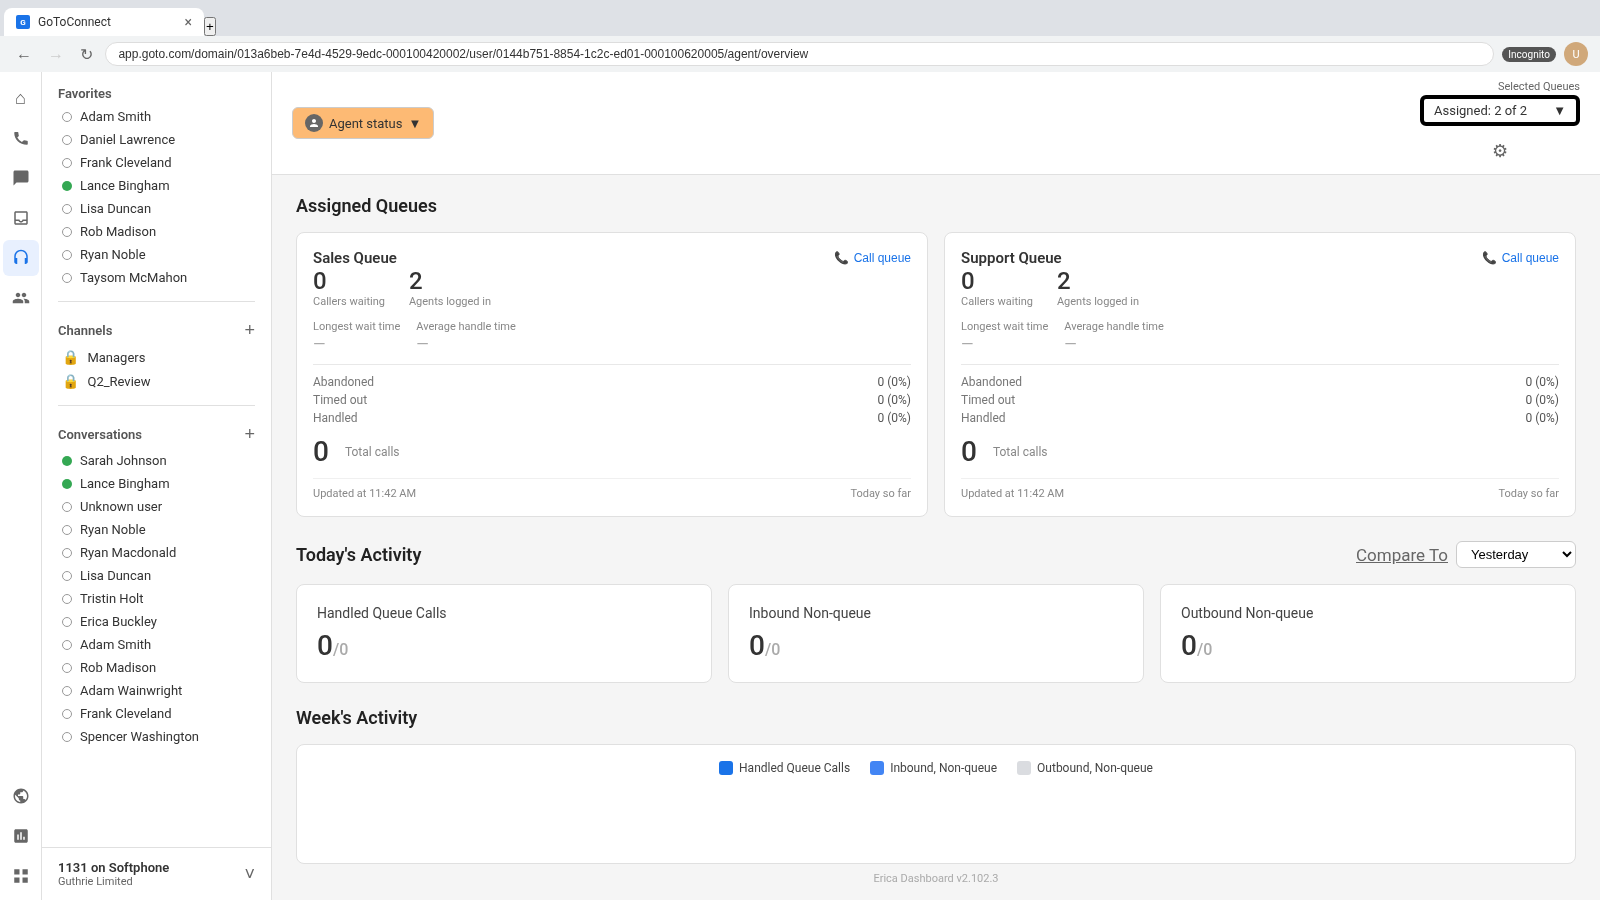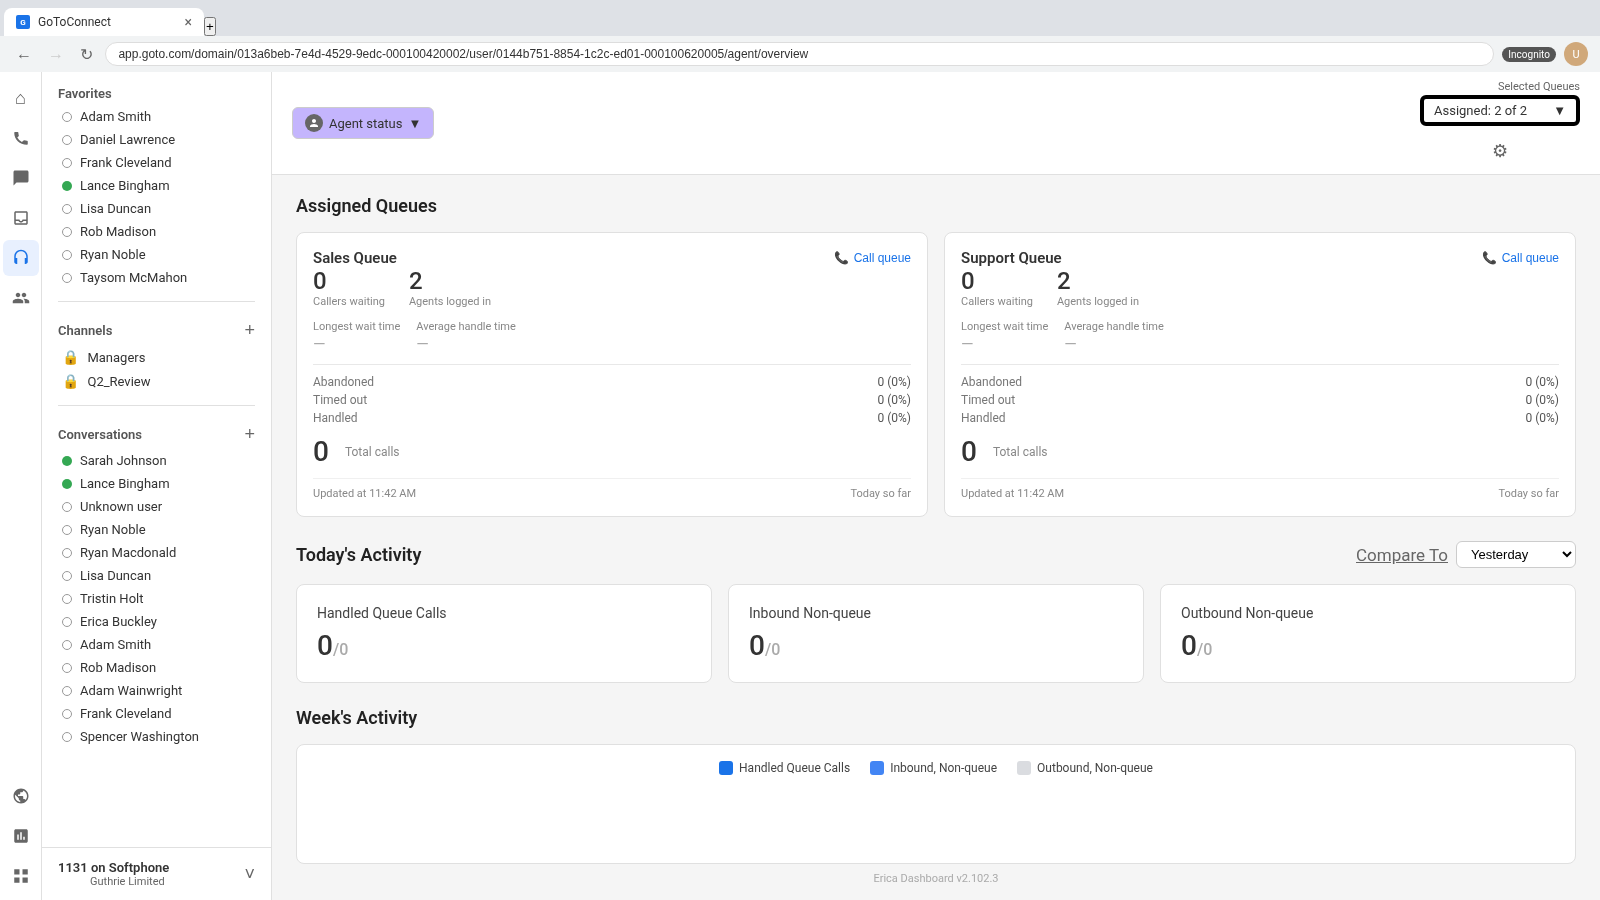--- a/index.html
+++ b/index.html
@@ -50,7 +50,7 @@
 
     
     .toolbar { background: #fff; border-bottom: 1px solid #e0e0e0; padding: 8px 20px; display: flex; align-items: center; justify-content: space-between; }
-    .agent-status-btn { display: flex; align-items: center; gap: 6px; border: 1px solid #ccc; border-radius: 6px; padding: 6px 12px; background: #c4b5fd; cursor: pointer; font-size: 13px; }
+    .agent-status-btn { display: flex; align-items: center; gap: 6px; border: 1px solid #ccc; border-radius: 6px; padding: 6px 12px; background: #fdba74; cursor: pointer; font-size: 13px; }
     .agent-icon { width: 18px; height: 18px; background: #666; border-radius: 50%; display: flex; align-items: center; justify-content: center; color: white; font-size: 10px; }
     .selected-queues-wrapper { display: flex; flex-direction: column; align-items: flex-end; gap: 2px; }
     .selected-queues-label { font-size: 11px; color: #666; }

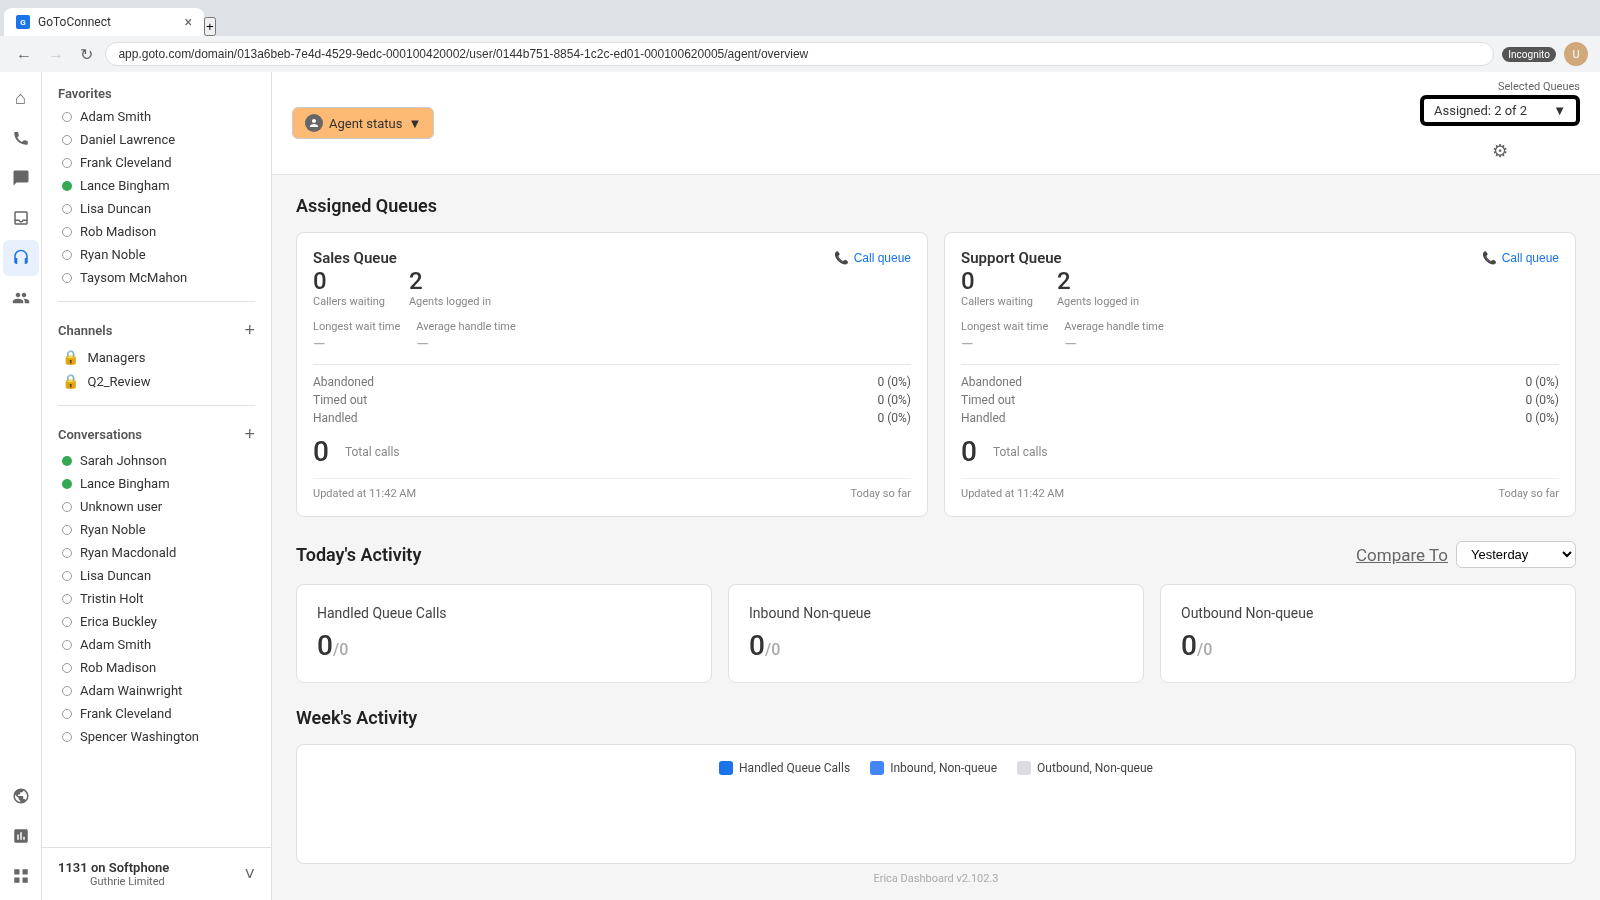--- a/index.html
+++ b/index.html
@@ -43,7 +43,7 @@
     .sidebar-footer { padding: 12px 16px; border-top: 1px solid #e0e0e0; display: flex; align-items: center; justify-content: space-between; margin-top: auto; }
     .sidebar-footer-info { display: flex; flex-direction: column; }
     .sidebar-footer-name { font-weight: 600; font-size: 13px; }
-    .sidebar-footer-sub { font-size: 11px; color: #666; margin-left: 32px; }
+    .sidebar-footer-sub { font-size: 11px; color: #666; }
 
     
     .main-content { flex: 1; overflow-y: auto; background: #f5f5f5; }

